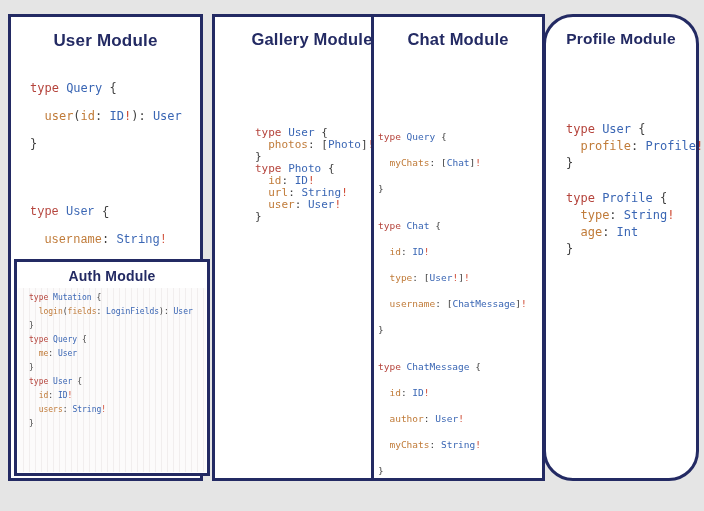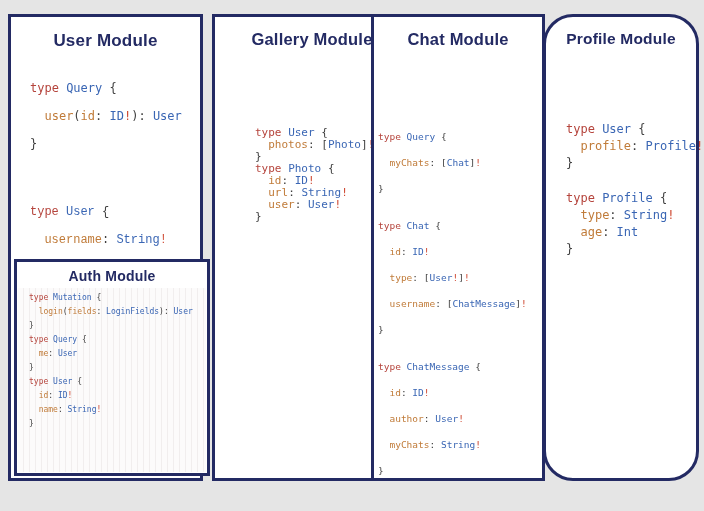--- a/index.html
+++ b/index.html
@@ -131,7 +131,7 @@
 </pre>
         <pre><span class="tk-k">type </span><span class="tk-t">User </span><span class="tk-p">{</span>
 <span class="tk-p">  </span><span class="tk-f">id</span><span class="tk-p">: </span><span class="tk-t">ID</span><span class="tk-b">!</span>
-<span class="tk-p">  </span><span class="tk-f">name</span><span class="tk-p">: </span><span class="tk-t">String</span><span class="tk-b">!</span>
+<span class="tk-p">  </span><span class="tk-f">users</span><span class="tk-p">: </span><span class="tk-t">String</span><span class="tk-b">!</span>
 <span class="tk-p">}</span>
 </pre>
       </div>

